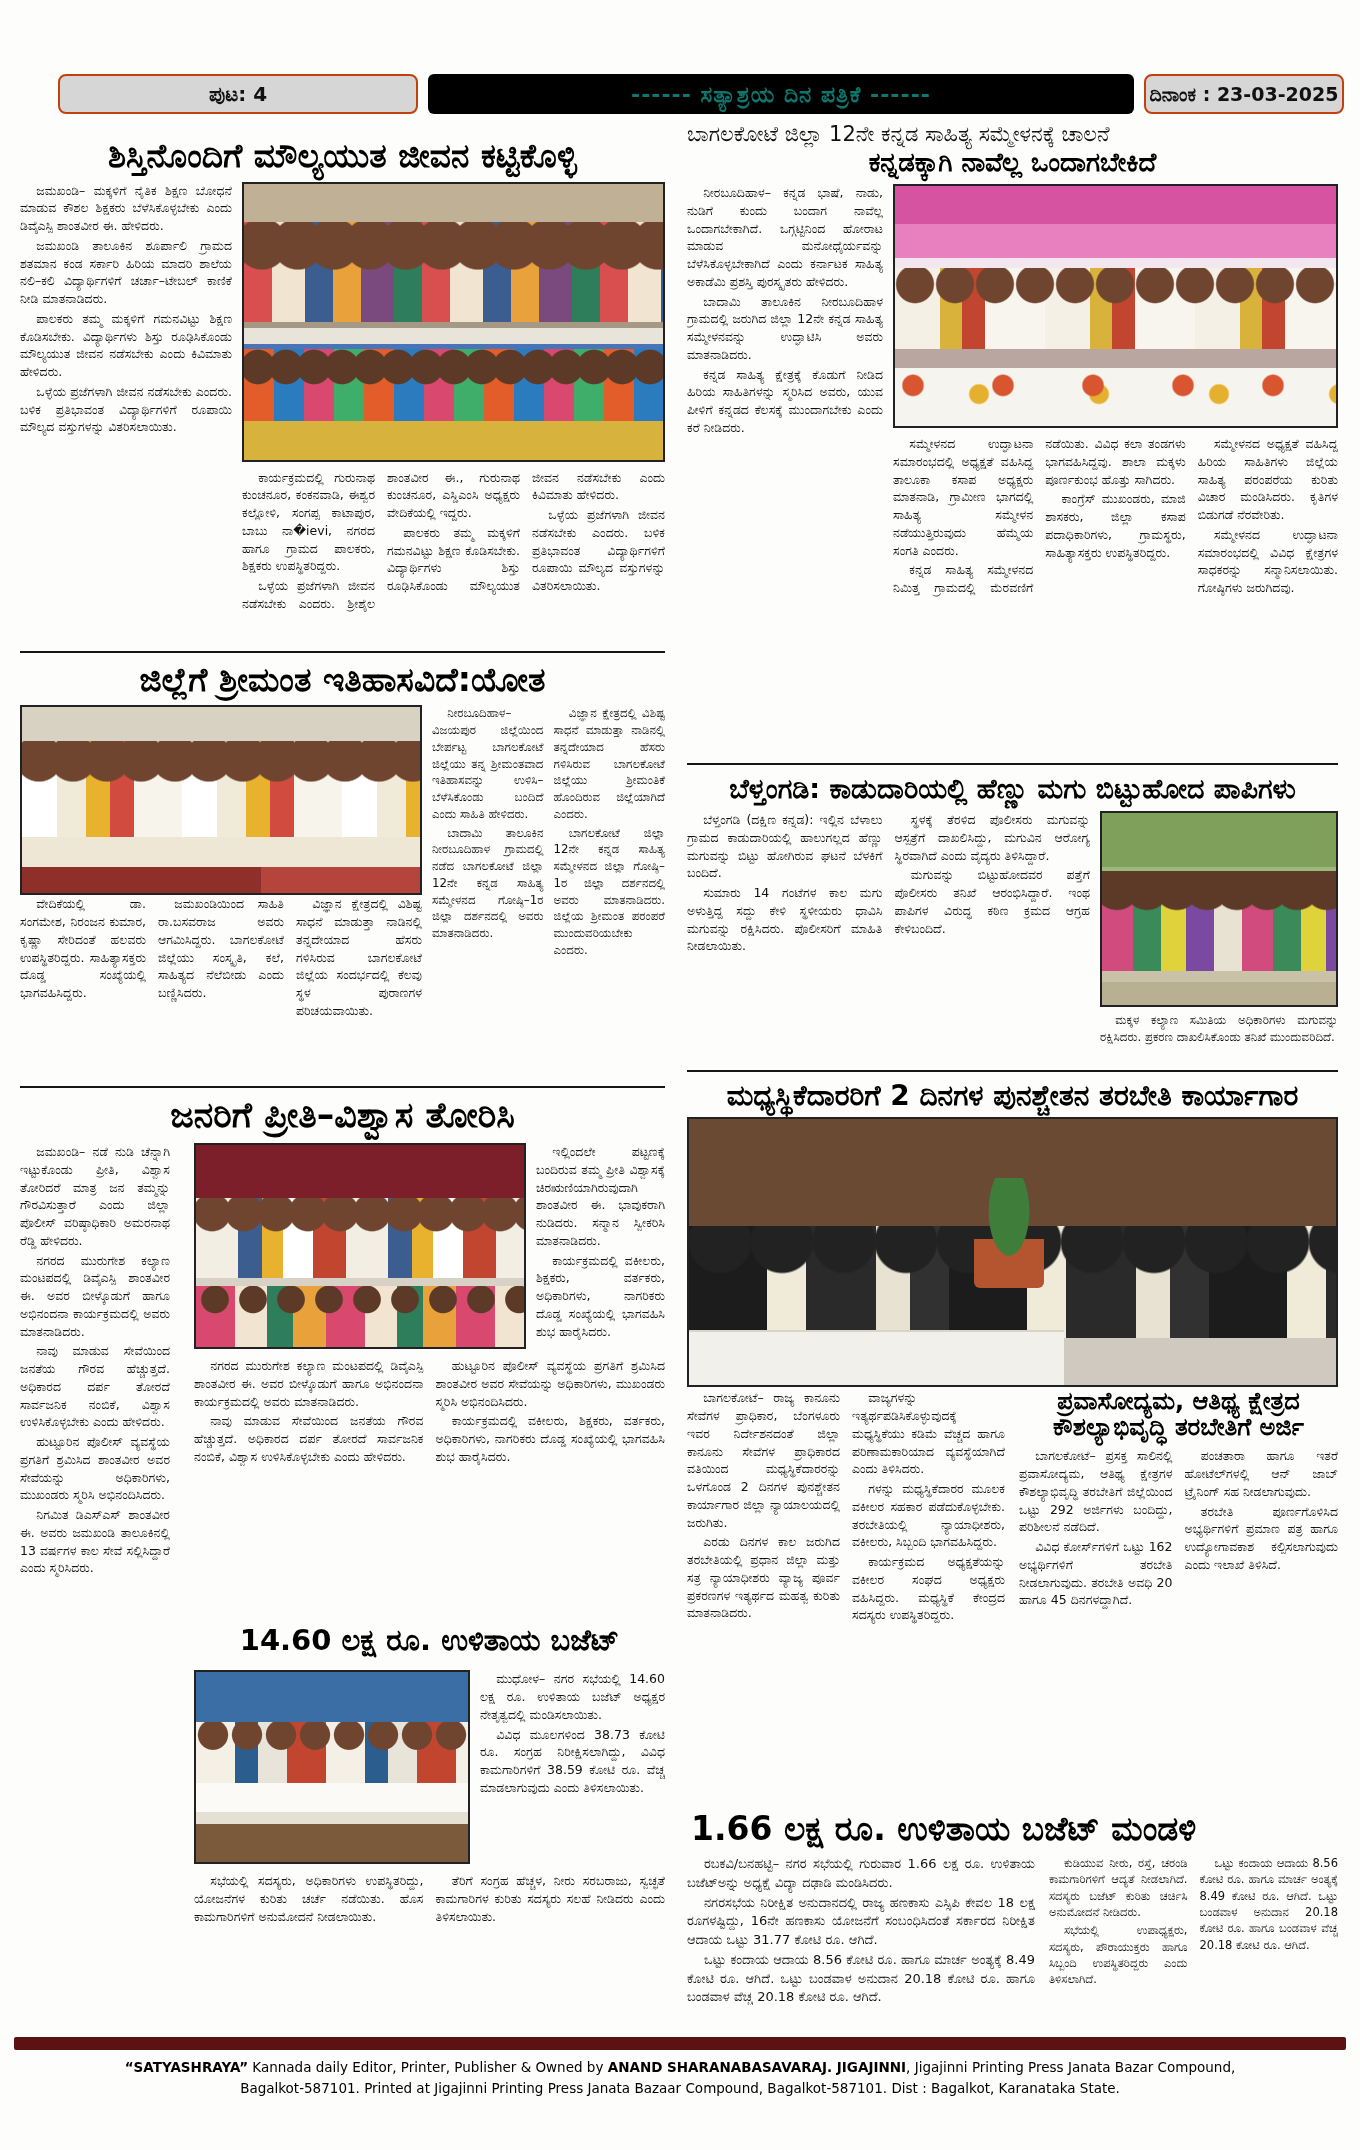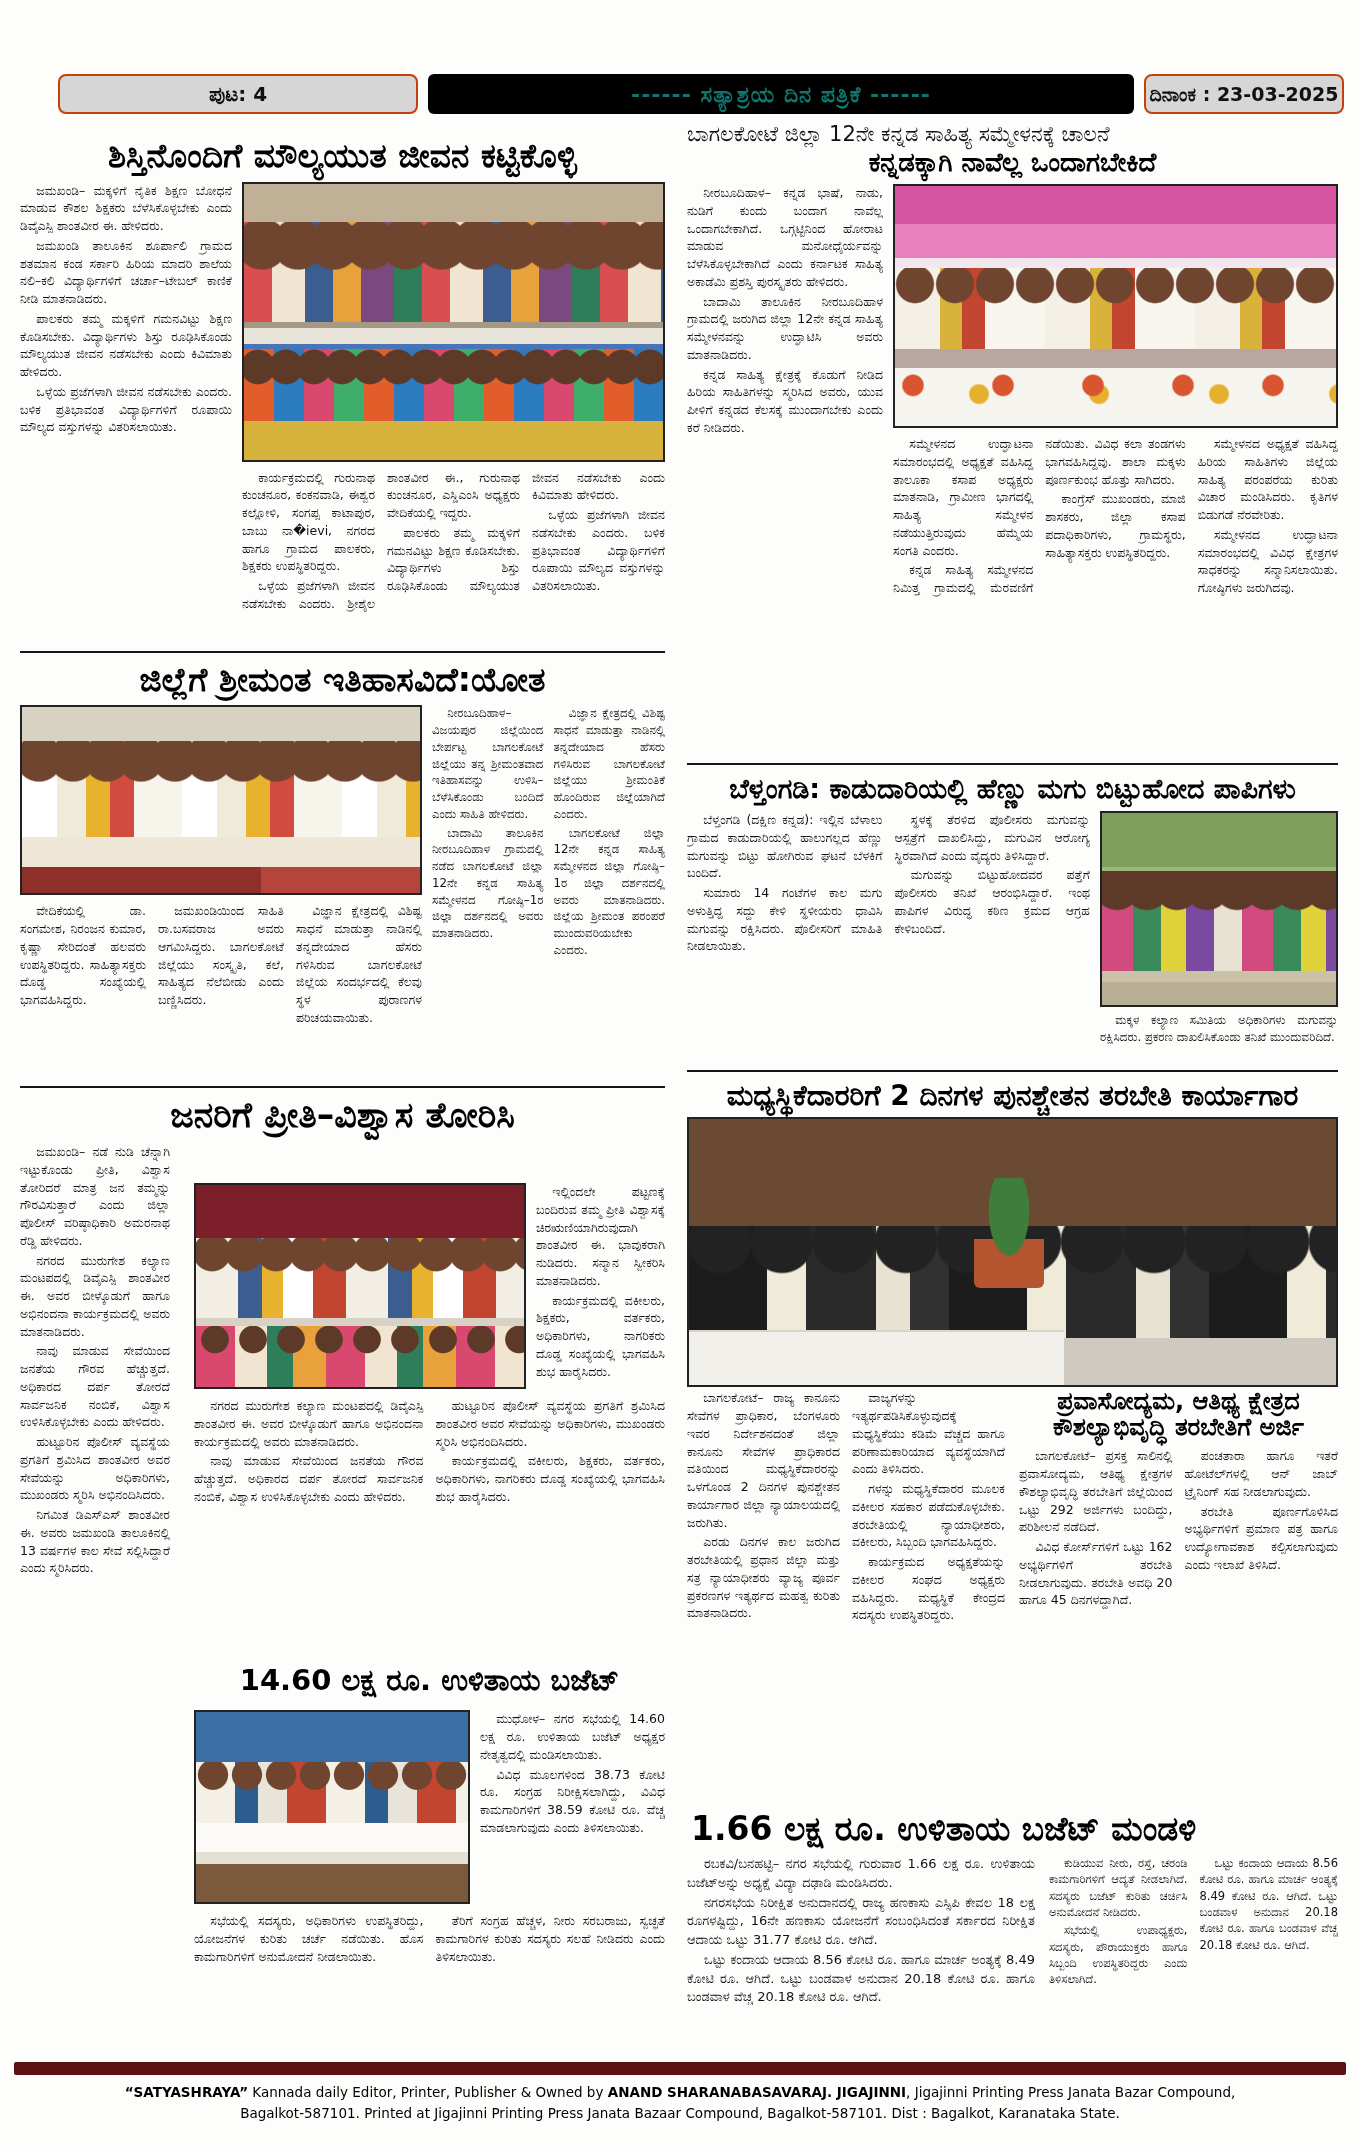--- a/index.html
+++ b/index.html
@@ -45,7 +45,7 @@
   .a1-cols { column-count:3; column-gap:12px; flex:1; }
 
   .a2-body { display:flex; gap:10px; height:372px; }
-  .a2-left { width:402px; display:flex; flex-direction:column; gap:7px; }
+  .a2-left { width:402px; display:flex; flex-direction:column; gap:0; }
   .a2-cols { column-count:3; column-gap:12px; flex:1; }
   .a2-right { flex:1; column-count:2; column-gap:10px; }
 

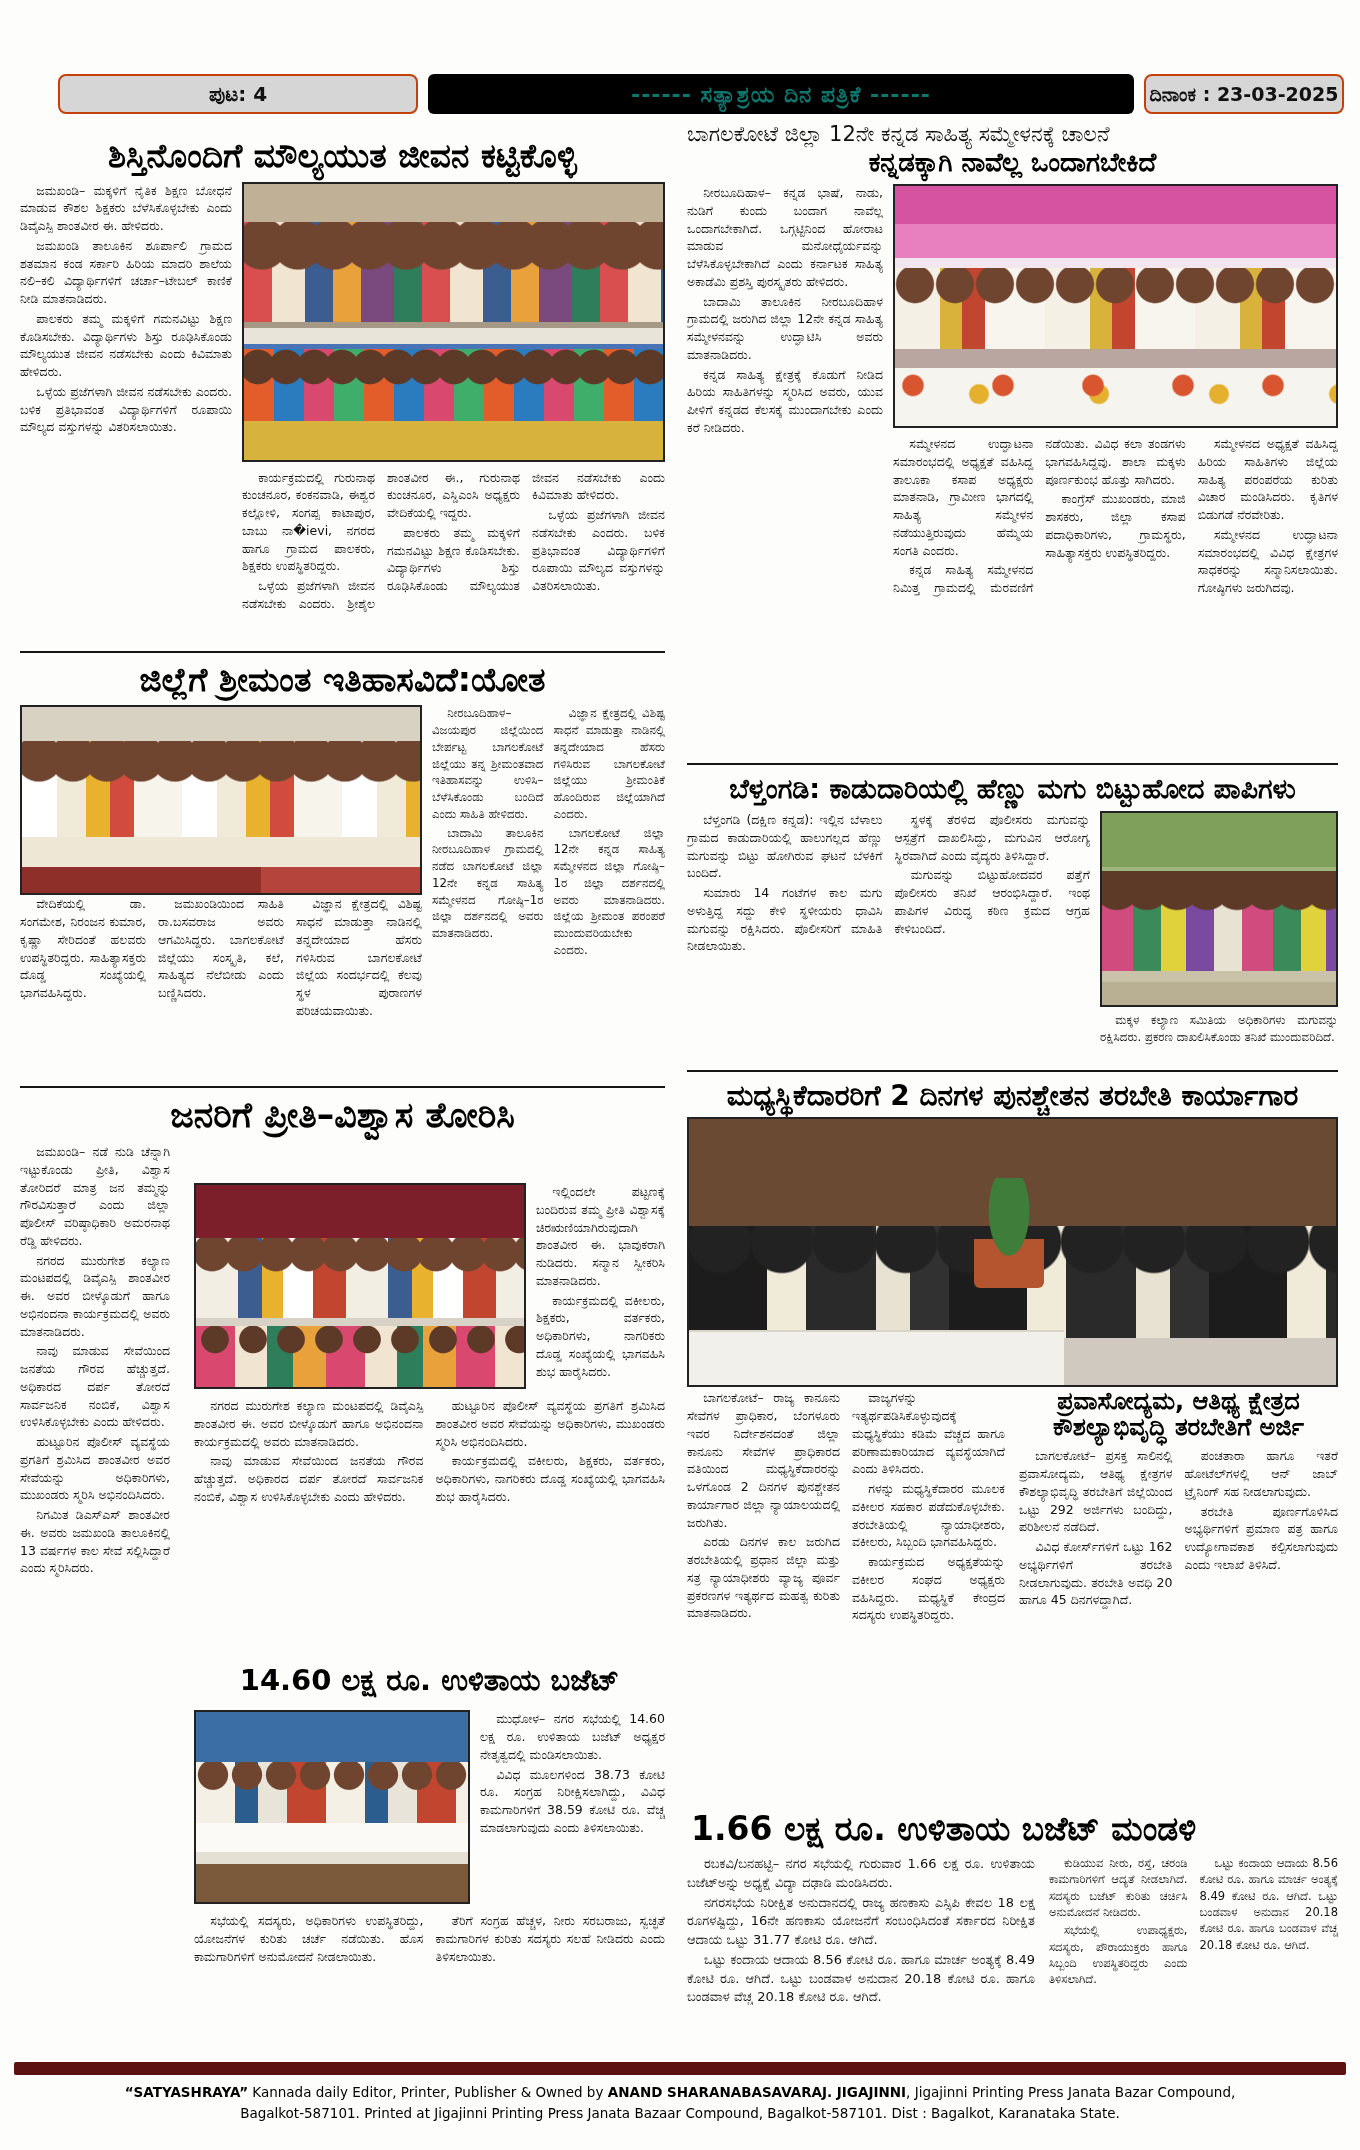--- a/index.html
+++ b/index.html
@@ -51,7 +51,7 @@
 
   .a34-wrap { display:flex; gap:24px; }
   .colA { width:150px; height:878px; }
-  .rightRegion { flex:1; display:flex; flex-direction:column; gap:8px;margin-top:40px; }
+  .rightRegion { flex:1; display:flex; flex-direction:column; gap:8px; }
   .a3-row { display:flex; gap:10px; height:206px; }
   .a3-colB { flex:1; }
   .a3-cols { column-count:2; column-gap:12px; height:258px; }

